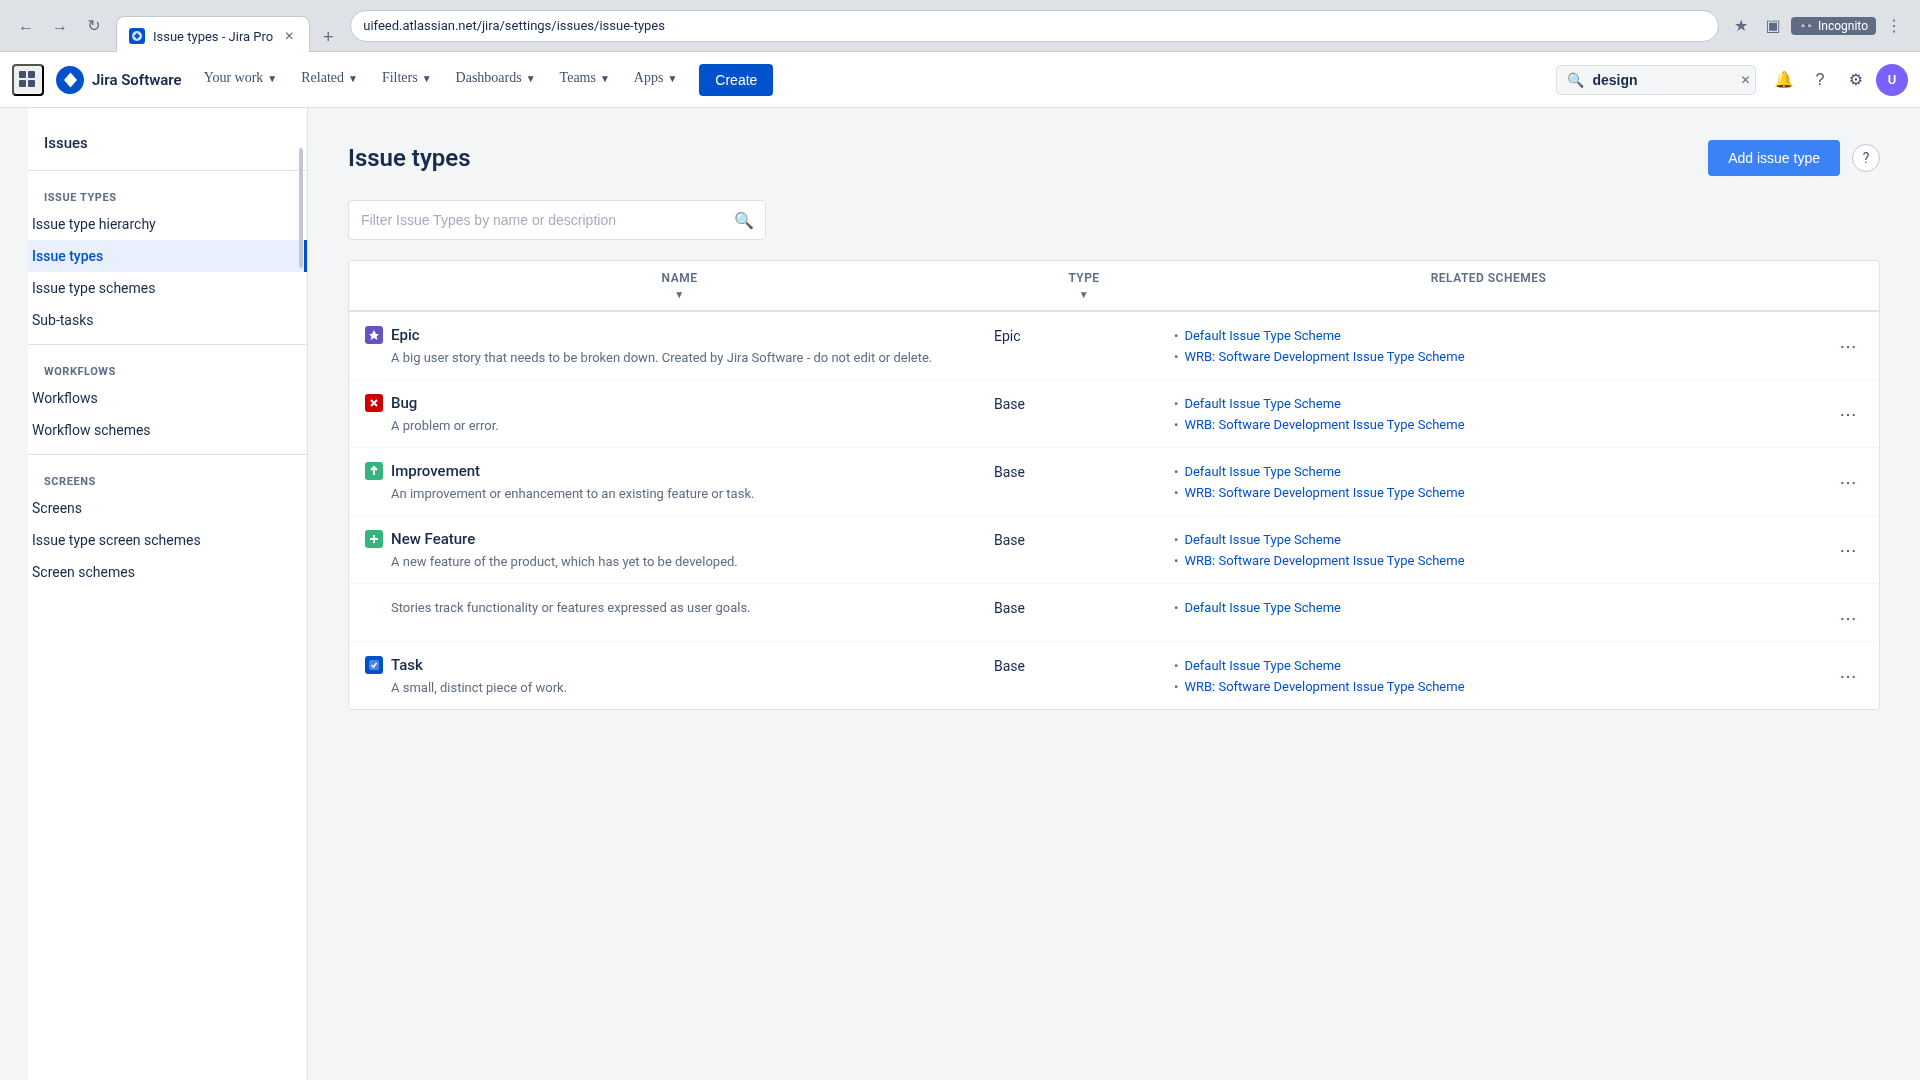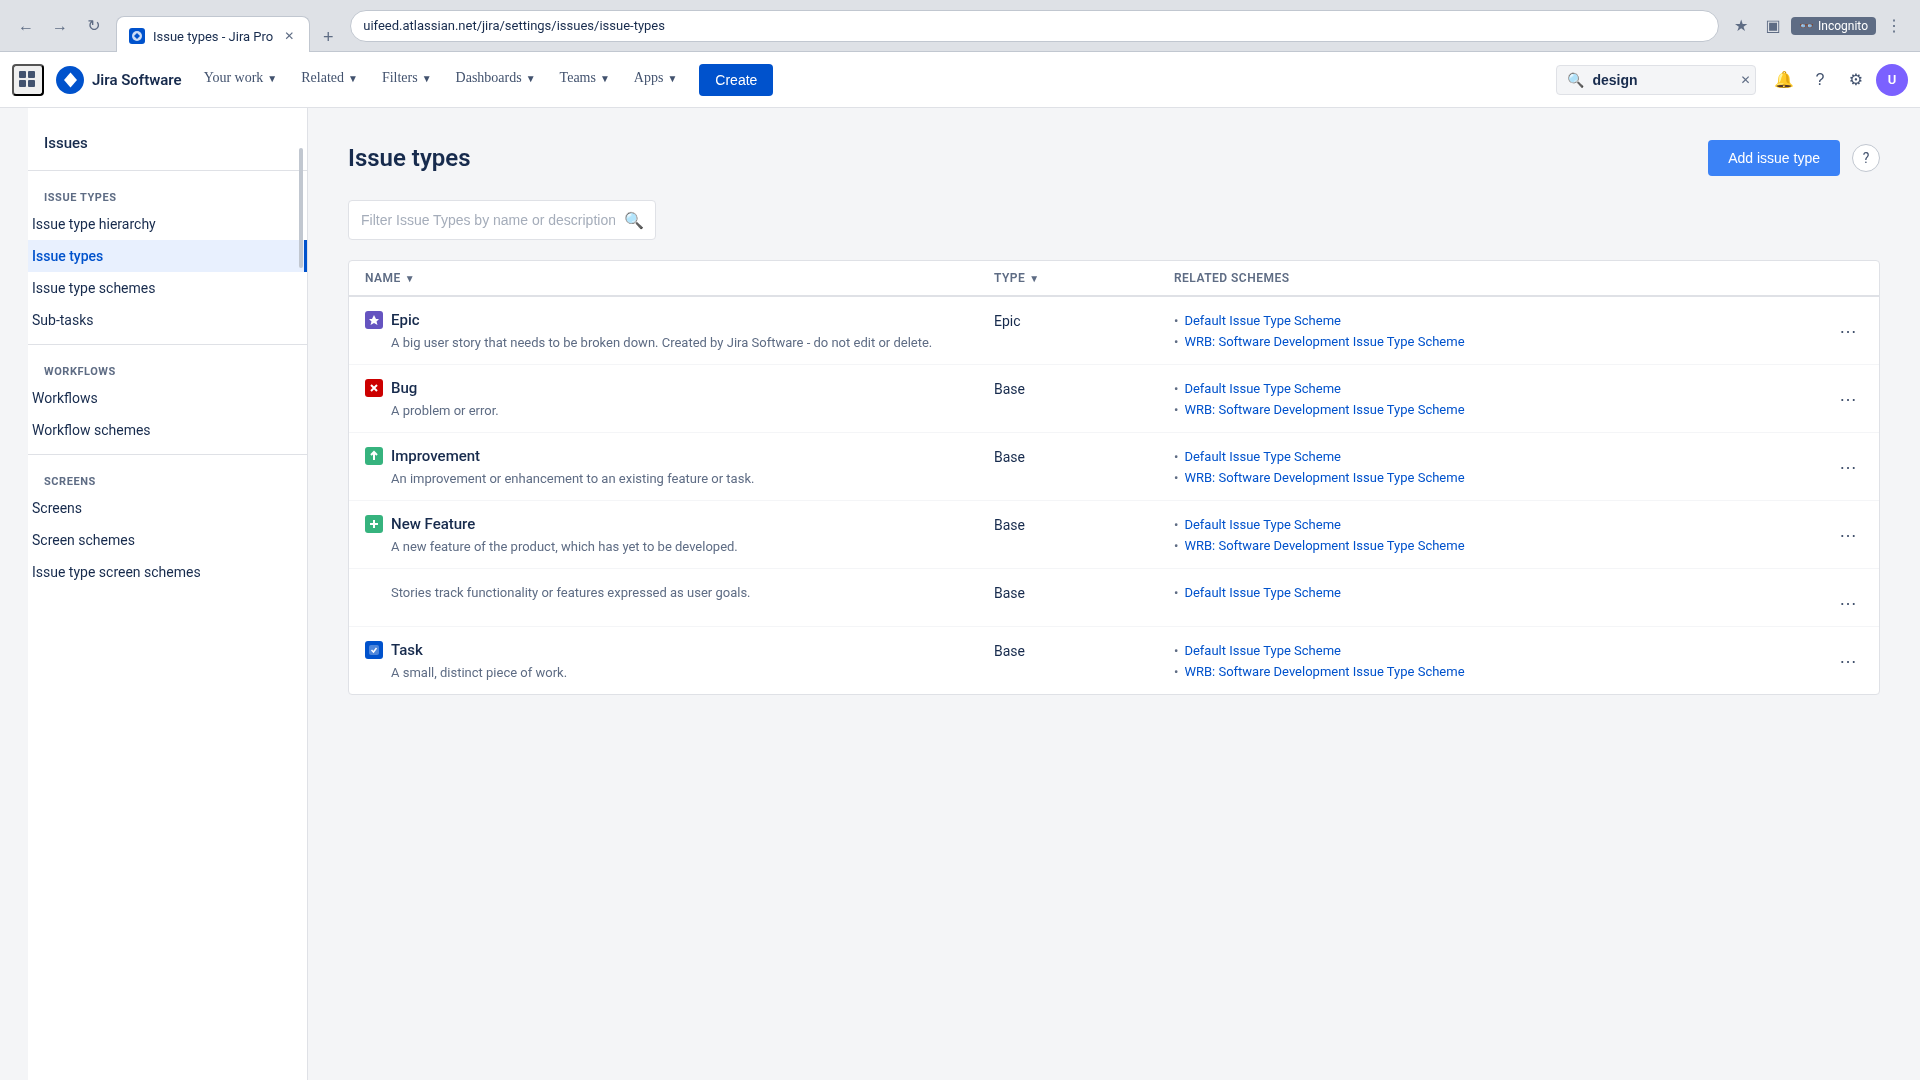--- a/index.html
+++ b/index.html
@@ -61,7 +61,7 @@
     
     .filter-bar { margin-bottom: 20px; }
     .filter-input-wrapper { position: relative; display: inline-flex; align-items: center; }
-    .filter-input { width: 308px; height: 40px; border: 1px solid #dfe1e6; border-radius: 4px; padding: 0 40px 0 12px; font-size: 14px; color: #172b4d; background: #fff; outline: none; }
+    .filter-input { width: 418px; height: 40px; border: 1px solid #dfe1e6; border-radius: 4px; padding: 0 40px 0 12px; font-size: 14px; color: #172b4d; background: #fff; outline: none; }
     .filter-input::placeholder { color: #a5adba; }
     .filter-icon { position: absolute; right: 12px; color: #a5adba; font-size: 16px; }
 

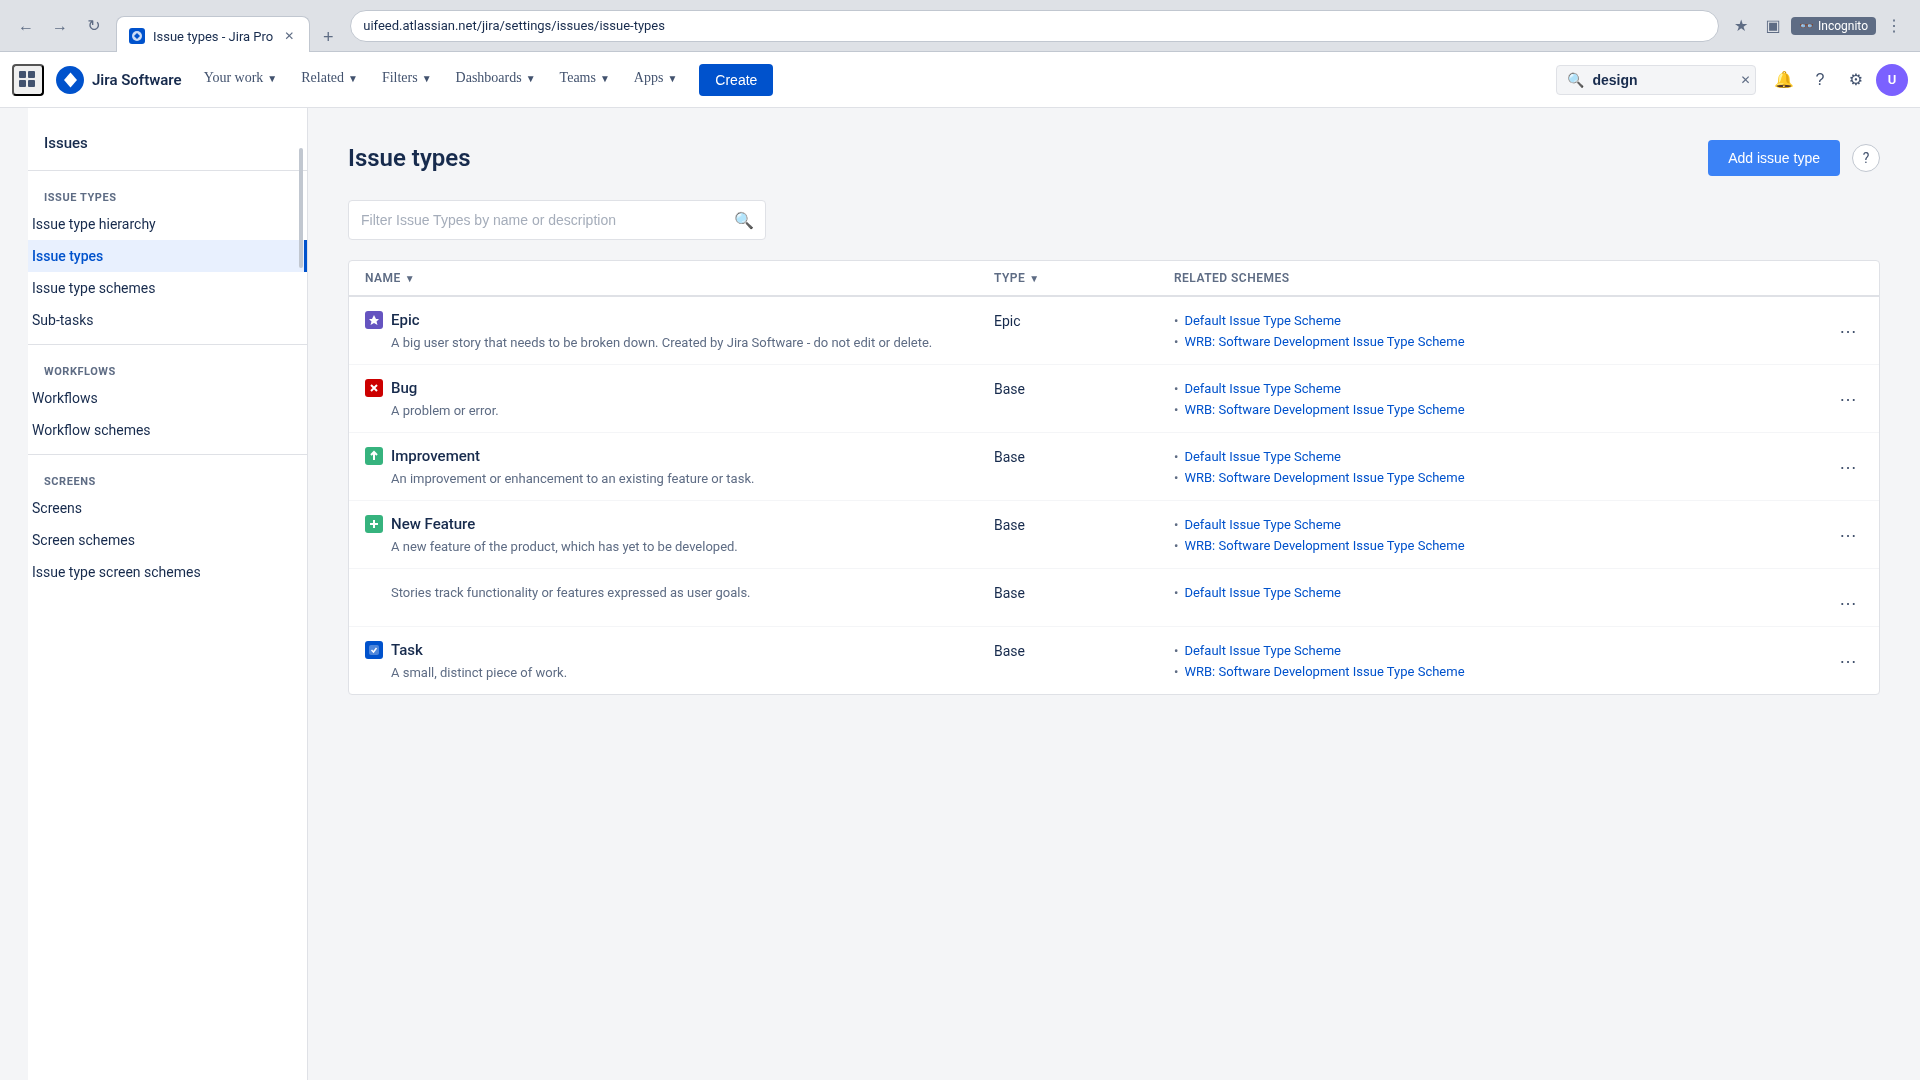--- a/index.html
+++ b/index.html
@@ -68,7 +68,7 @@
     
     .issues-table { background: #fff; border-radius: 4px; border: 1px solid #dfe1e6; width: 100%; }
     .table-header { display: grid; grid-template-columns: 1fr 180px 1fr 60px; padding: 10px 16px; border-bottom: 2px solid #dfe1e6; }
-    .th { font-size: 12px; font-weight: 600; color: #5e6c84; text-transform: uppercase; letter-spacing: 0.04em; display: flex; align-items: center; gap: 4px; cursor: pointer; }
+    .th { font-size: 12px; font-weight: 600; color: #5e6c84; text-transform: uppercase; letter-spacing: 0.04em; display: flex; align-items: center; gap: 4px; cursor: pointer; flex-direction: column; }
     .sort-icon { font-size: 10px; color: #5e6c84; }
     .table-row { display: grid; grid-template-columns: 1fr 180px 1fr 60px; padding: 14px 16px; border-bottom: 1px solid #f4f5f7; align-items: start; }
     .table-row:last-child { border-bottom: none; }

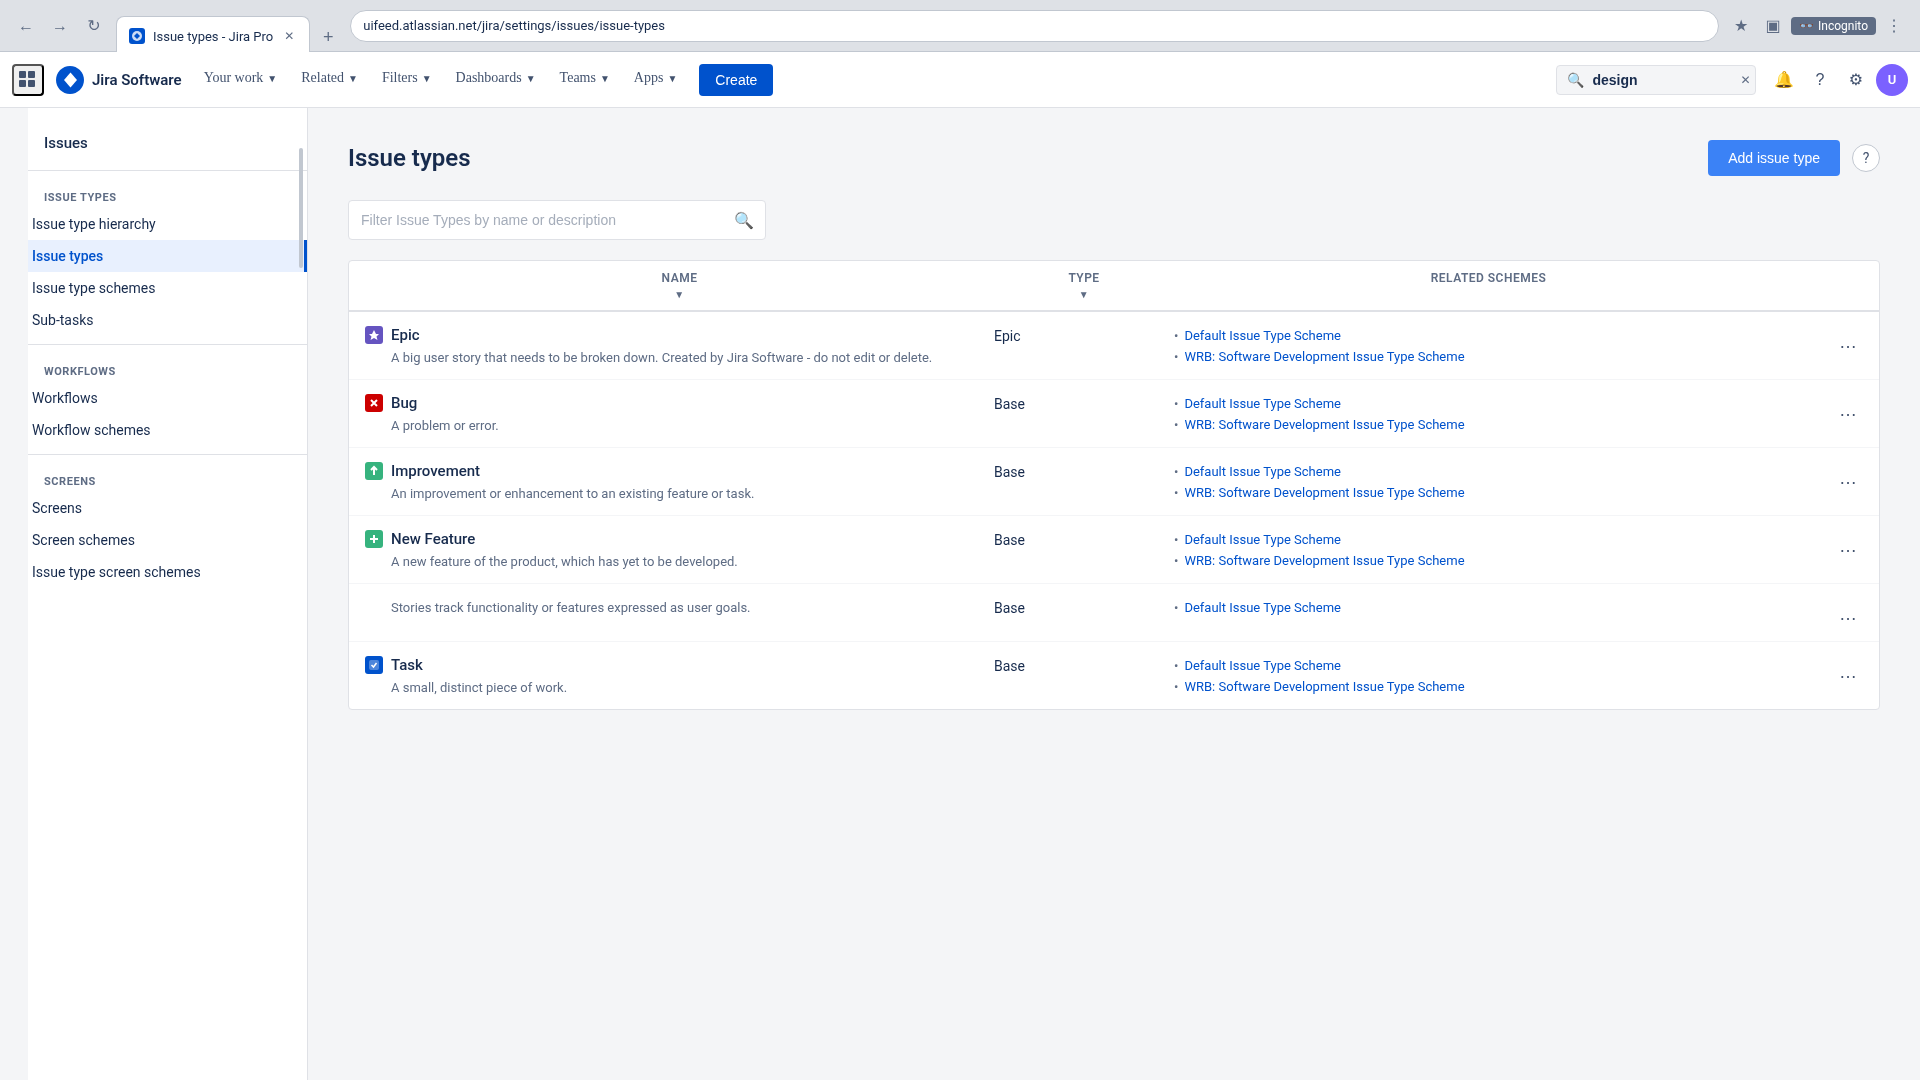--- a/index.html
+++ b/index.html
@@ -219,10 +219,10 @@
       <span>Screens</span>
     </div>
     <div class="sidebar-item">
+      <span>Issue type screen schemes</span>
+    </div>
+    <div class="sidebar-item">
       <span>Screen schemes</span>
-    </div>
-    <div class="sidebar-item">
-      <span>Issue type screen schemes</span>
     </div>
     <div class="sidebar-scroll-indicator">
       <div class="sidebar-scroll-thumb"></div>

